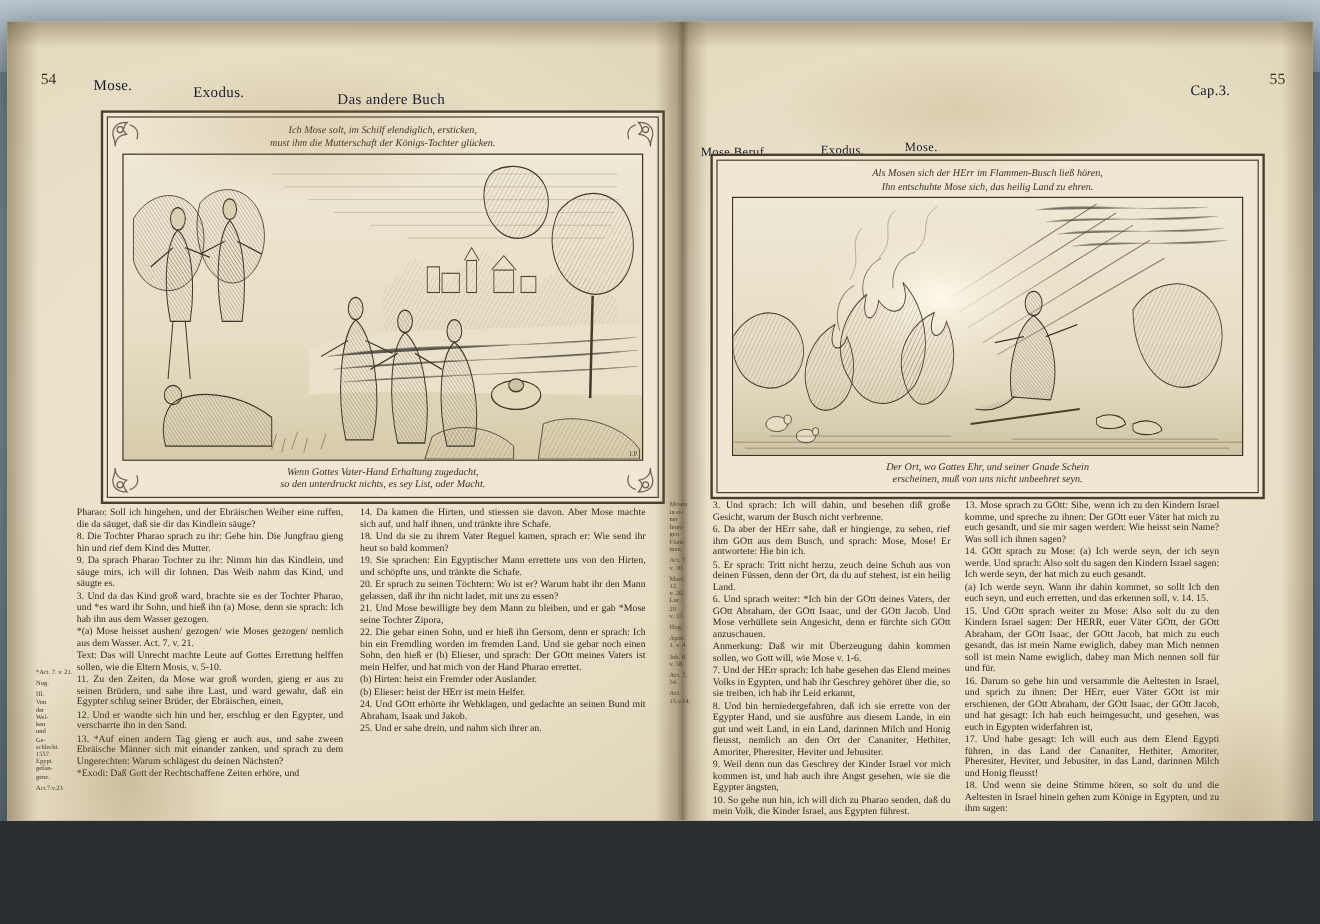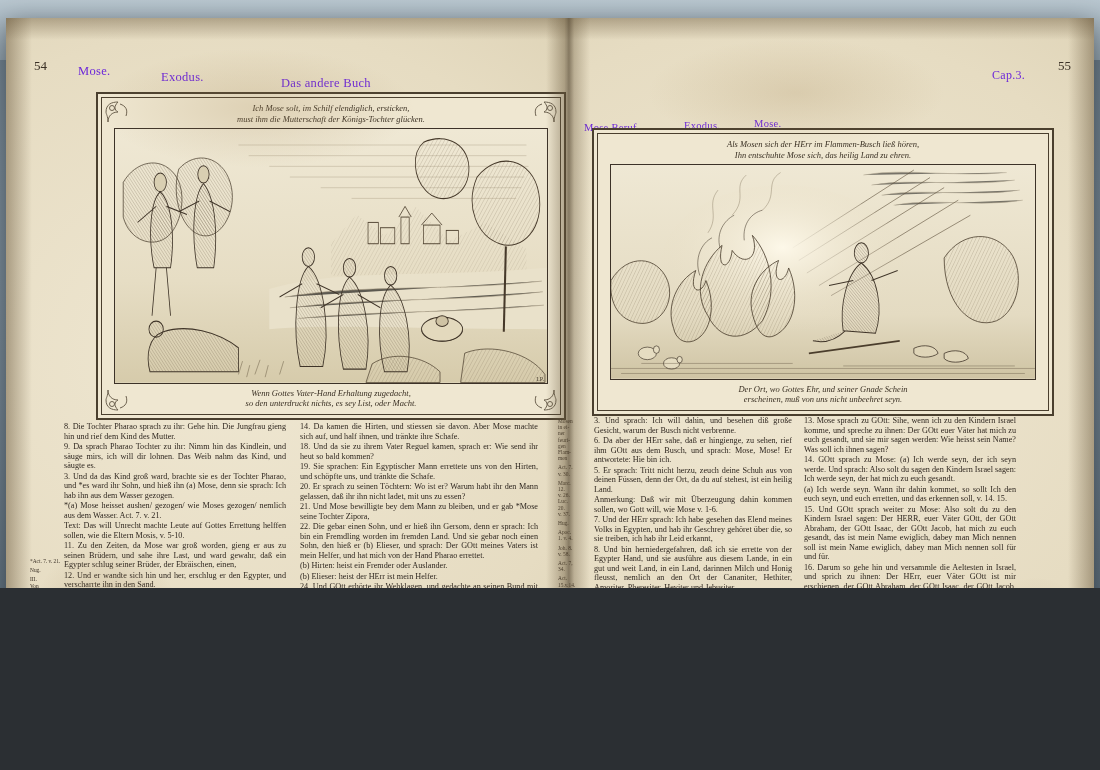--- a/index.html
+++ b/index.html
@@ -10,7 +10,7 @@
   #page {
     position: relative;
     width: 1100px;
-    height: 588px;
+    height: 684px;
     overflow: hidden;
     font-family: "Liberation Serif", serif;
     background: #6d7f8c;

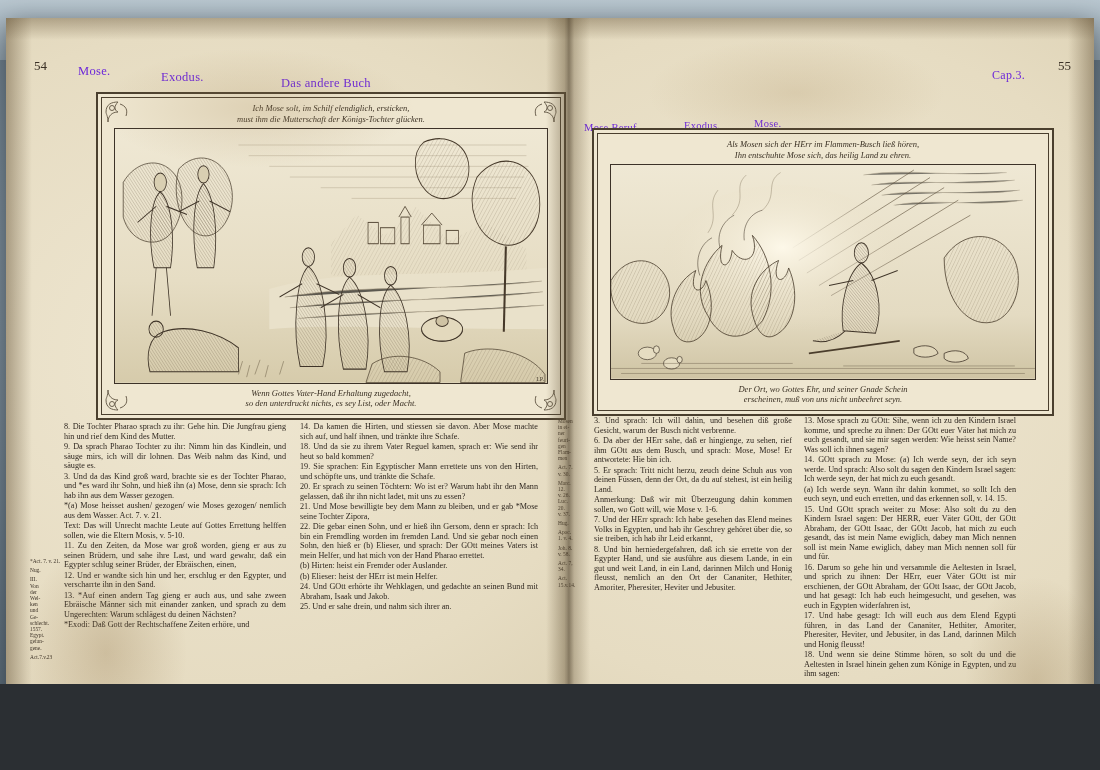--- a/index.html
+++ b/index.html
@@ -75,7 +75,7 @@
   .headline {
     position: absolute;
     font-size: 12.5px;
-    color: #6d28d9;
+    color: #0f172a;
     letter-spacing: .3px;
     white-space: nowrap;
   }

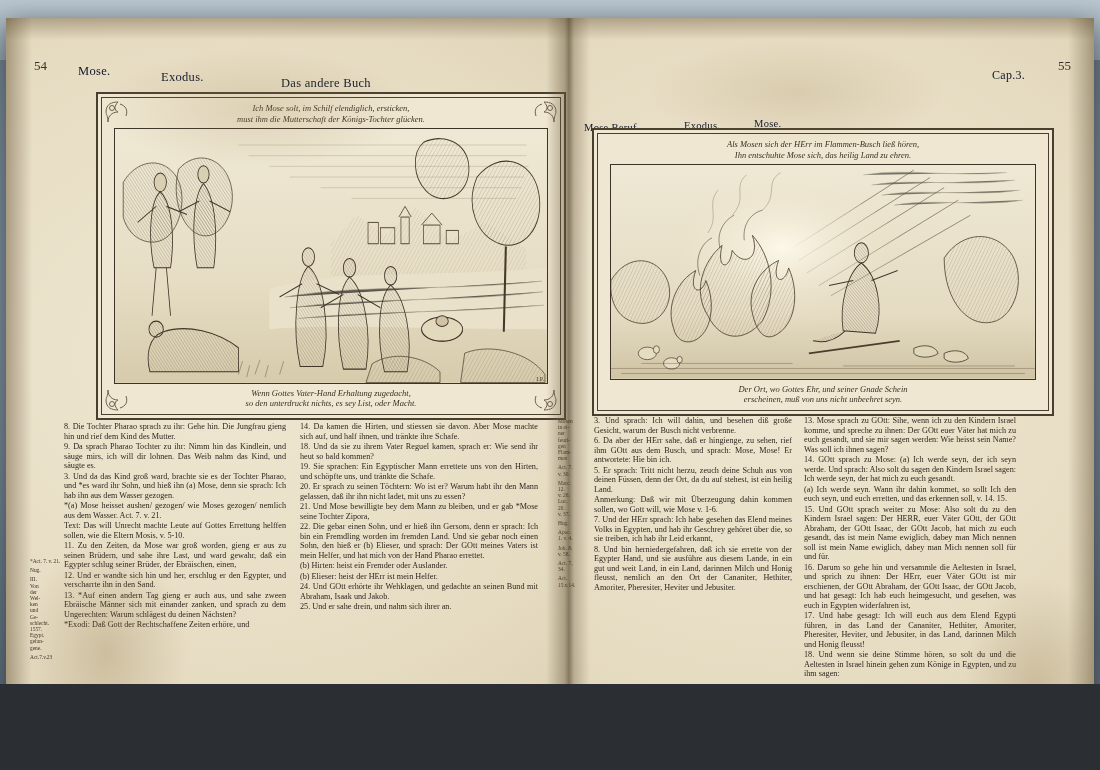--- a/index.html
+++ b/index.html
@@ -177,7 +177,7 @@
     <div class="headline" style="left:275px;top:58px;">Das andere Buch</div>
     <div class="headline" style="left:492px;top:98px;font-size:9px;font-style:italic;">Cap.2.3.</div>
 
-    <div class="plate" style="left:78px;top:74px;width:460px;height:318px;margin-left:12px;">
+    <div class="plate" style="left:78px;top:74px;width:460px;height:318px;">
       <div class="plate-inner">
         <div class="plate-caption">
           <span>Ich Mose solt, im Schilf elendiglich, ersticken,</span><br>

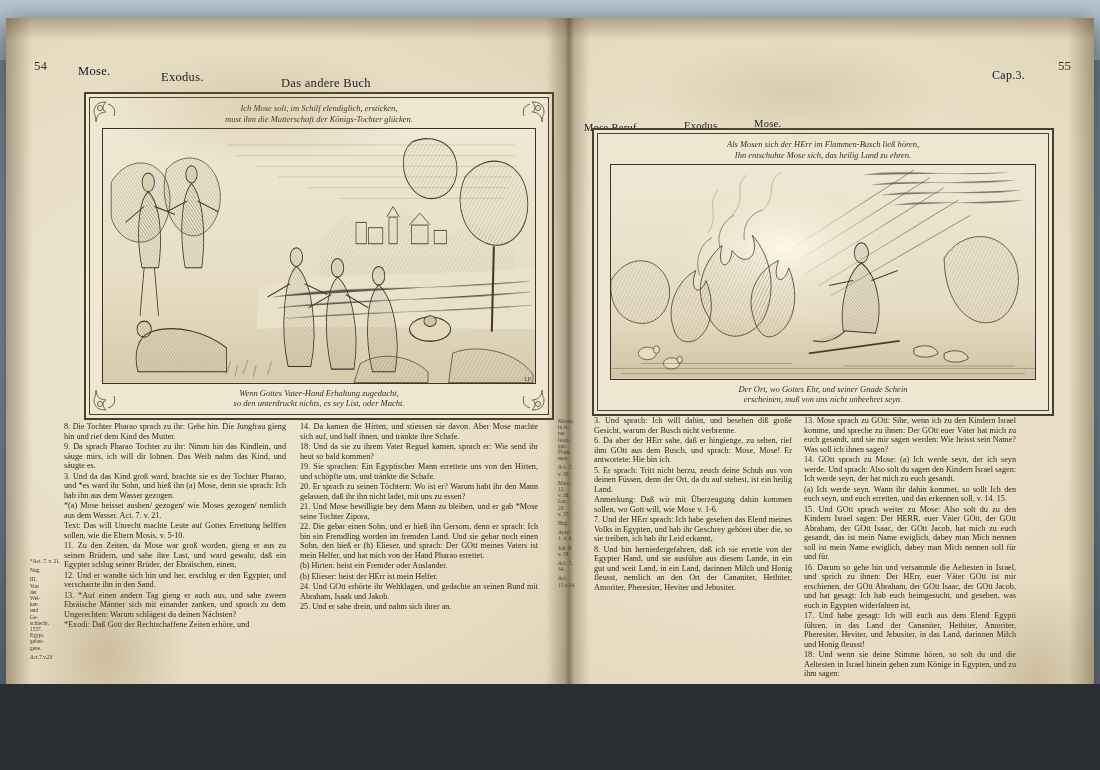--- a/index.html
+++ b/index.html
@@ -334,6 +334,7 @@
     </div>
 
     <div class="colbox" style="left:58px;top:404px;width:222px;height:356px;">
+        <p>Pharao: Soll ich hingehen, und der Ebräischen Weiber eine ruffen, die da säuget, daß sie dir das Kindlein säuge?</p>
         <p>8. Die Tochter Pharao sprach zu ihr: Gehe hin. Die Jungfrau gieng hin und rief dem Kind des Mutter.</p>
         <p>9. Da sprach Pharao Tochter zu ihr: Nimm hin das Kindlein, und säuge mirs, ich will dir lohnen. Das Weib nahm das Kind, und säugte es.</p>
         <p>3. Und da das Kind groß ward, brachte sie es der Tochter Pharao, und *es ward ihr Sohn, und hieß ihn (a) Mose, denn sie sprach: Ich hab ihn aus dem Wasser gezogen.</p>

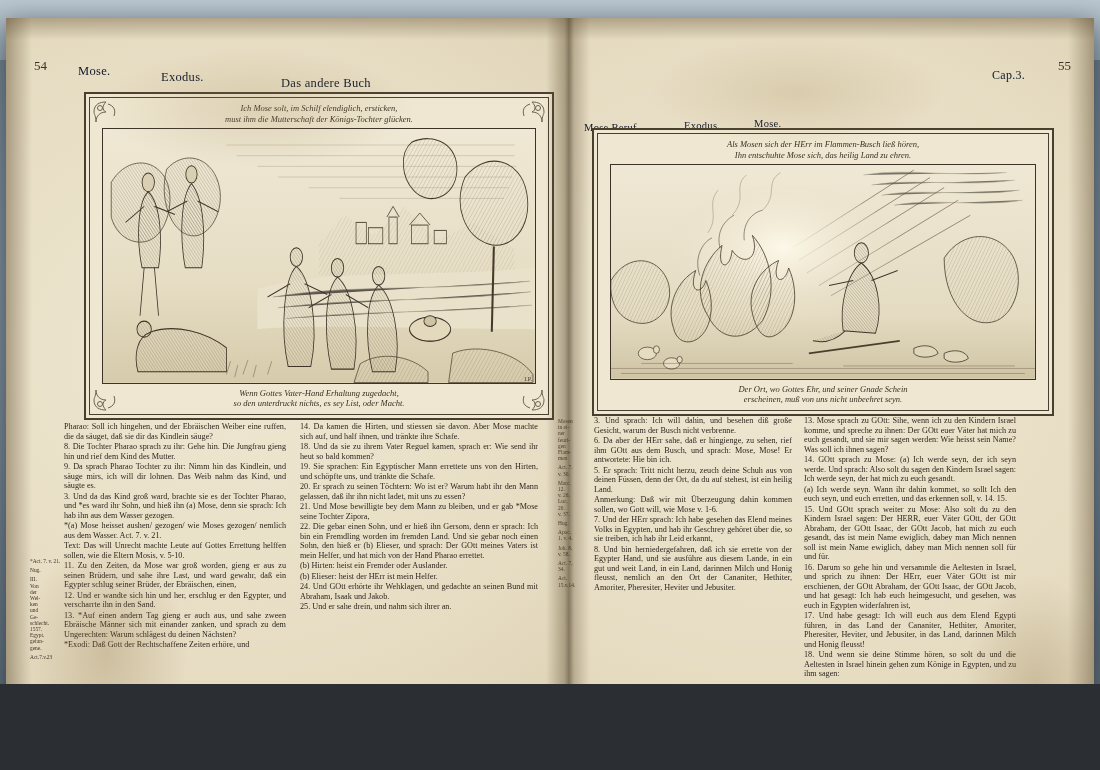--- a/index.html
+++ b/index.html
@@ -466,6 +466,7 @@
         <p>3. Und sprach: Ich will dahin, und besehen diß große Gesicht, warum der Busch nicht verbrenne.</p>
         <p>6. Da aber der HErr sahe, daß er hingienge, zu sehen, rief ihm GOtt aus dem Busch, und sprach: Mose, Mose! Er antwortete: Hie bin ich.</p>
         <p>5. Er sprach: Tritt nicht herzu, zeuch deine Schuh aus von deinen Füssen, denn der Ort, da du auf stehest, ist ein heilig Land.</p>
+        <p>6. Und sprach weiter: *Ich bin der GOtt deines Vaters, der GOtt Abraham, der GOtt Isaac, und der GOtt Jacob. Und Mose verhüllete sein Angesicht, denn er fürchte sich GOtt anzuschauen.</p>
         <p>Anmerkung: Daß wir mit Überzeugung dahin kommen sollen, wo Gott will, wie Mose v. 1-6.</p>
         <p>7. Und der HErr sprach: Ich habe gesehen das Elend meines Volks in Egypten, und hab ihr Geschrey gehöret über die, so sie treiben, ich hab ihr Leid erkannt,</p>
         <p>8. Und bin herniedergefahren, daß ich sie errette von der Egypter Hand, und sie ausführe aus diesem Lande, in ein gut und weit Land, in ein Land, darinnen Milch und Honig fleusst, nemlich an den Ort der Cananiter, Hethiter, Amoriter, Pheresiter, Heviter und Jebusiter.</p>

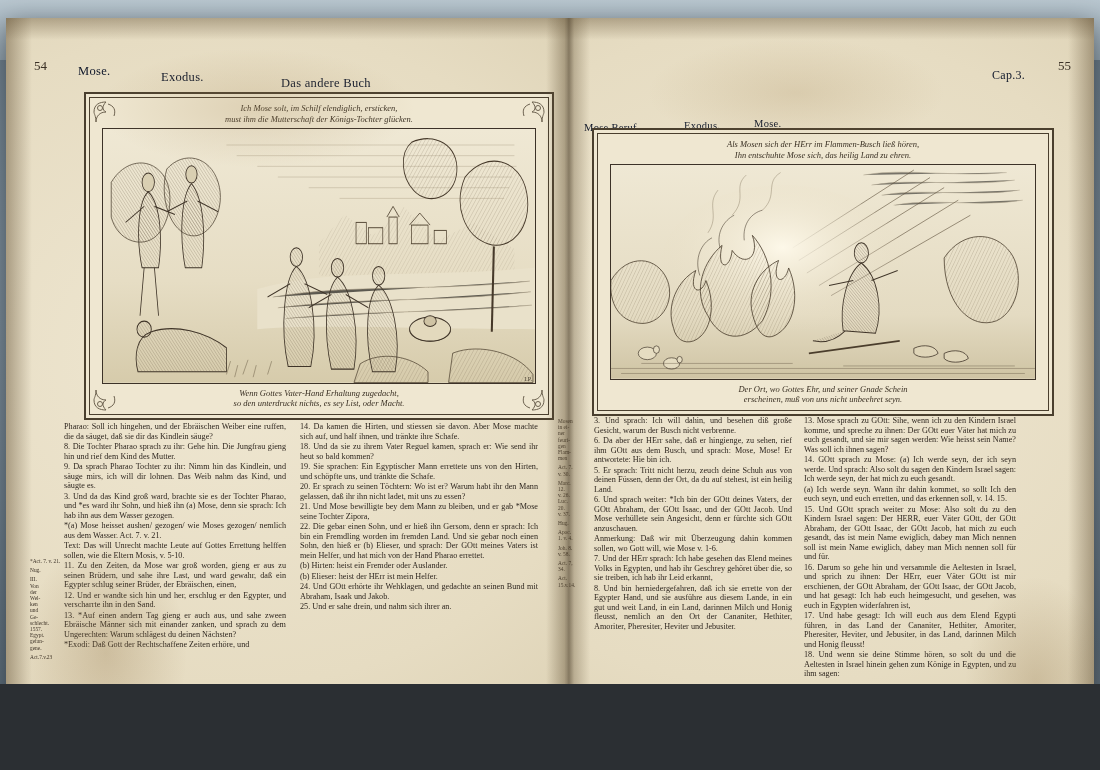--- a/index.html
+++ b/index.html
@@ -470,6 +470,7 @@
         <p>Anmerkung: Daß wir mit Überzeugung dahin kommen sollen, wo Gott will, wie Mose v. 1-6.</p>
         <p>7. Und der HErr sprach: Ich habe gesehen das Elend meines Volks in Egypten, und hab ihr Geschrey gehöret über die, so sie treiben, ich hab ihr Leid erkannt,</p>
         <p>8. Und bin herniedergefahren, daß ich sie errette von der Egypter Hand, und sie ausführe aus diesem Lande, in ein gut und weit Land, in ein Land, darinnen Milch und Honig fleusst, nemlich an den Ort der Cananiter, Hethiter, Amoriter, Pheresiter, Heviter und Jebusiter.</p>
+        <p>9. Weil denn nun das Geschrey der Kinder Israel vor mich kommen ist, und hab auch ihre Angst gesehen, wie sie die Egypter ängsten,</p>
       </div>
     <div class="colbox" style="left:798px;top:398px;width:212px;height:364px;">
         <p>13. Mose sprach zu GOtt: Sihe, wenn ich zu den Kindern Israel komme, und spreche zu ihnen: Der GOtt euer Väter hat mich zu euch gesandt, und sie mir sagen werden: Wie heisst sein Name? Was soll ich ihnen sagen?</p>

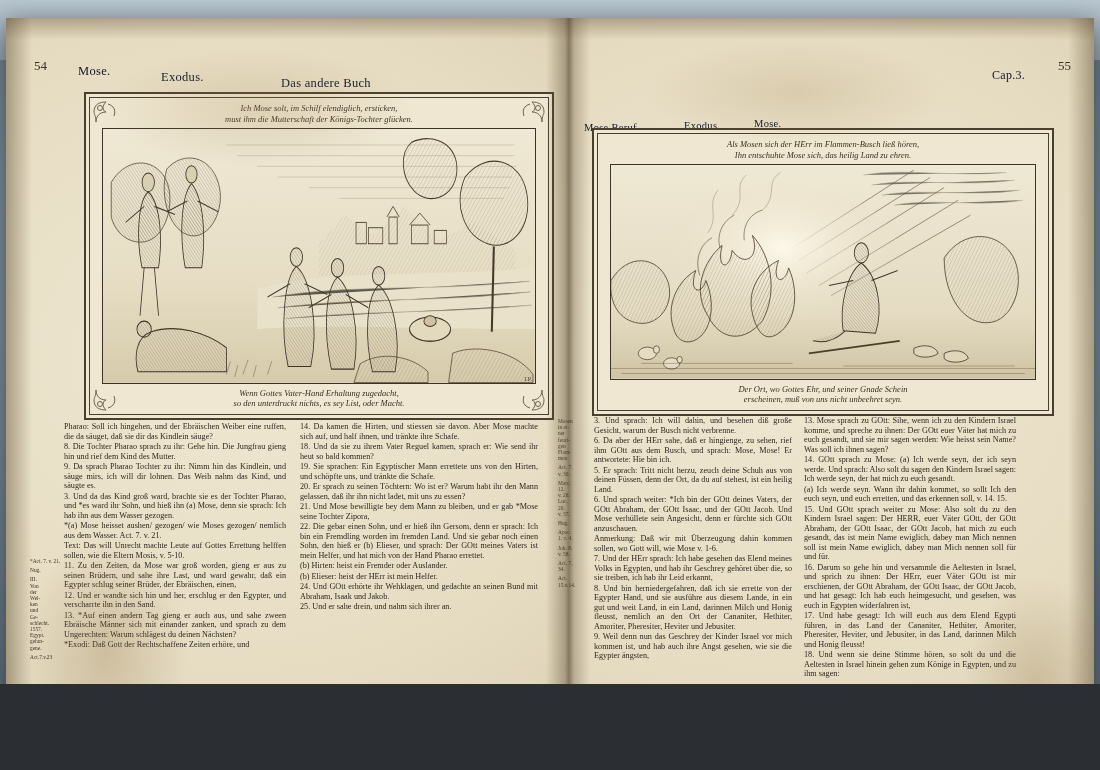--- a/index.html
+++ b/index.html
@@ -471,6 +471,7 @@
         <p>7. Und der HErr sprach: Ich habe gesehen das Elend meines Volks in Egypten, und hab ihr Geschrey gehöret über die, so sie treiben, ich hab ihr Leid erkannt,</p>
         <p>8. Und bin herniedergefahren, daß ich sie errette von der Egypter Hand, und sie ausführe aus diesem Lande, in ein gut und weit Land, in ein Land, darinnen Milch und Honig fleusst, nemlich an den Ort der Cananiter, Hethiter, Amoriter, Pheresiter, Heviter und Jebusiter.</p>
         <p>9. Weil denn nun das Geschrey der Kinder Israel vor mich kommen ist, und hab auch ihre Angst gesehen, wie sie die Egypter ängsten,</p>
+        <p>10. So gehe nun hin, ich will dich zu Pharao senden, daß du mein Volk, die Kinder Israel, aus Egypten führest.</p>
       </div>
     <div class="colbox" style="left:798px;top:398px;width:212px;height:364px;">
         <p>13. Mose sprach zu GOtt: Sihe, wenn ich zu den Kindern Israel komme, und spreche zu ihnen: Der GOtt euer Väter hat mich zu euch gesandt, und sie mir sagen werden: Wie heisst sein Name? Was soll ich ihnen sagen?</p>

